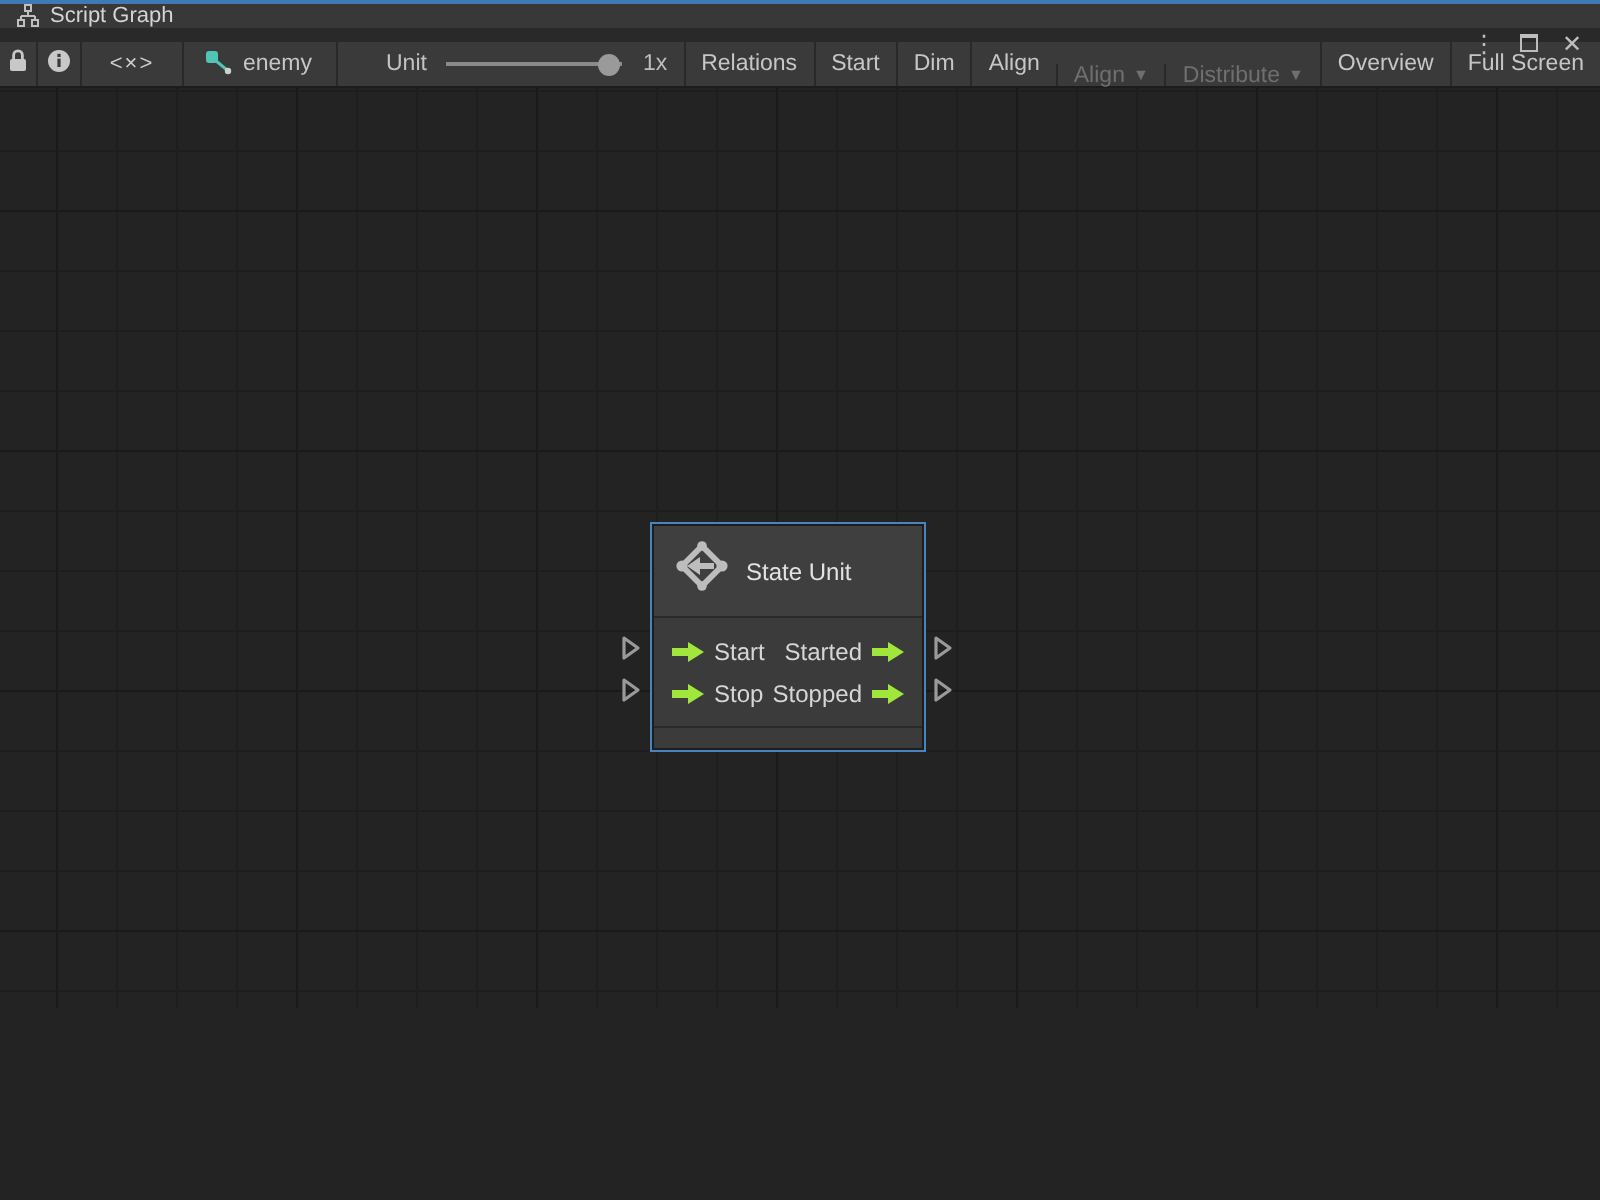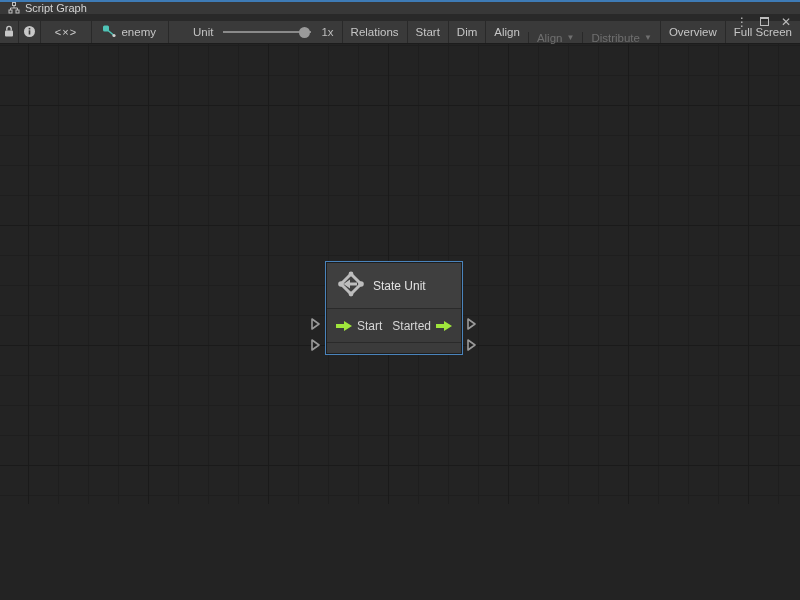--- a/index.html
+++ b/index.html
@@ -227,6 +227,24 @@
               </span>
             </span>
           </div>
+          <div class="port-row">
+            <span class="port-in">
+              <span class="port-arrow">
+                <svg width="16" height="10" viewBox="0 0 16 10">
+                    <path d="M0 3 h8 V0 l8 5 -8 5 V7 H0 Z" fill="currentColor"></path>
+                  </svg>
+              </span>
+              <span class="port-label">Stop</span>
+            </span>
+            <span class="port-out">
+              <span class="port-label">Stopped</span>
+              <span class="port-arrow">
+                <svg width="16" height="10" viewBox="0 0 16 10">
+                    <path d="M0 3 h8 V0 l8 5 -8 5 V7 H0 Z" fill="currentColor"></path>
+                  </svg>
+              </span>
+            </span>
+          </div>
         </div>
         <div class="node-footer"></div>
       </div>

